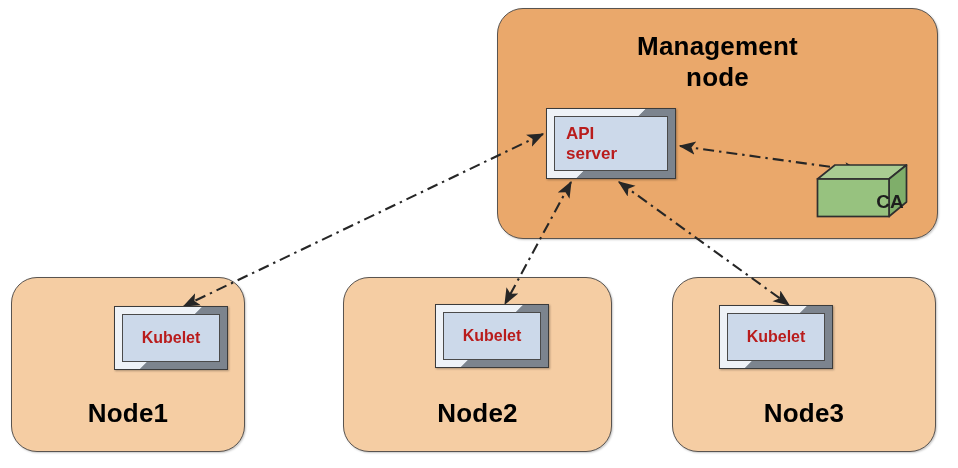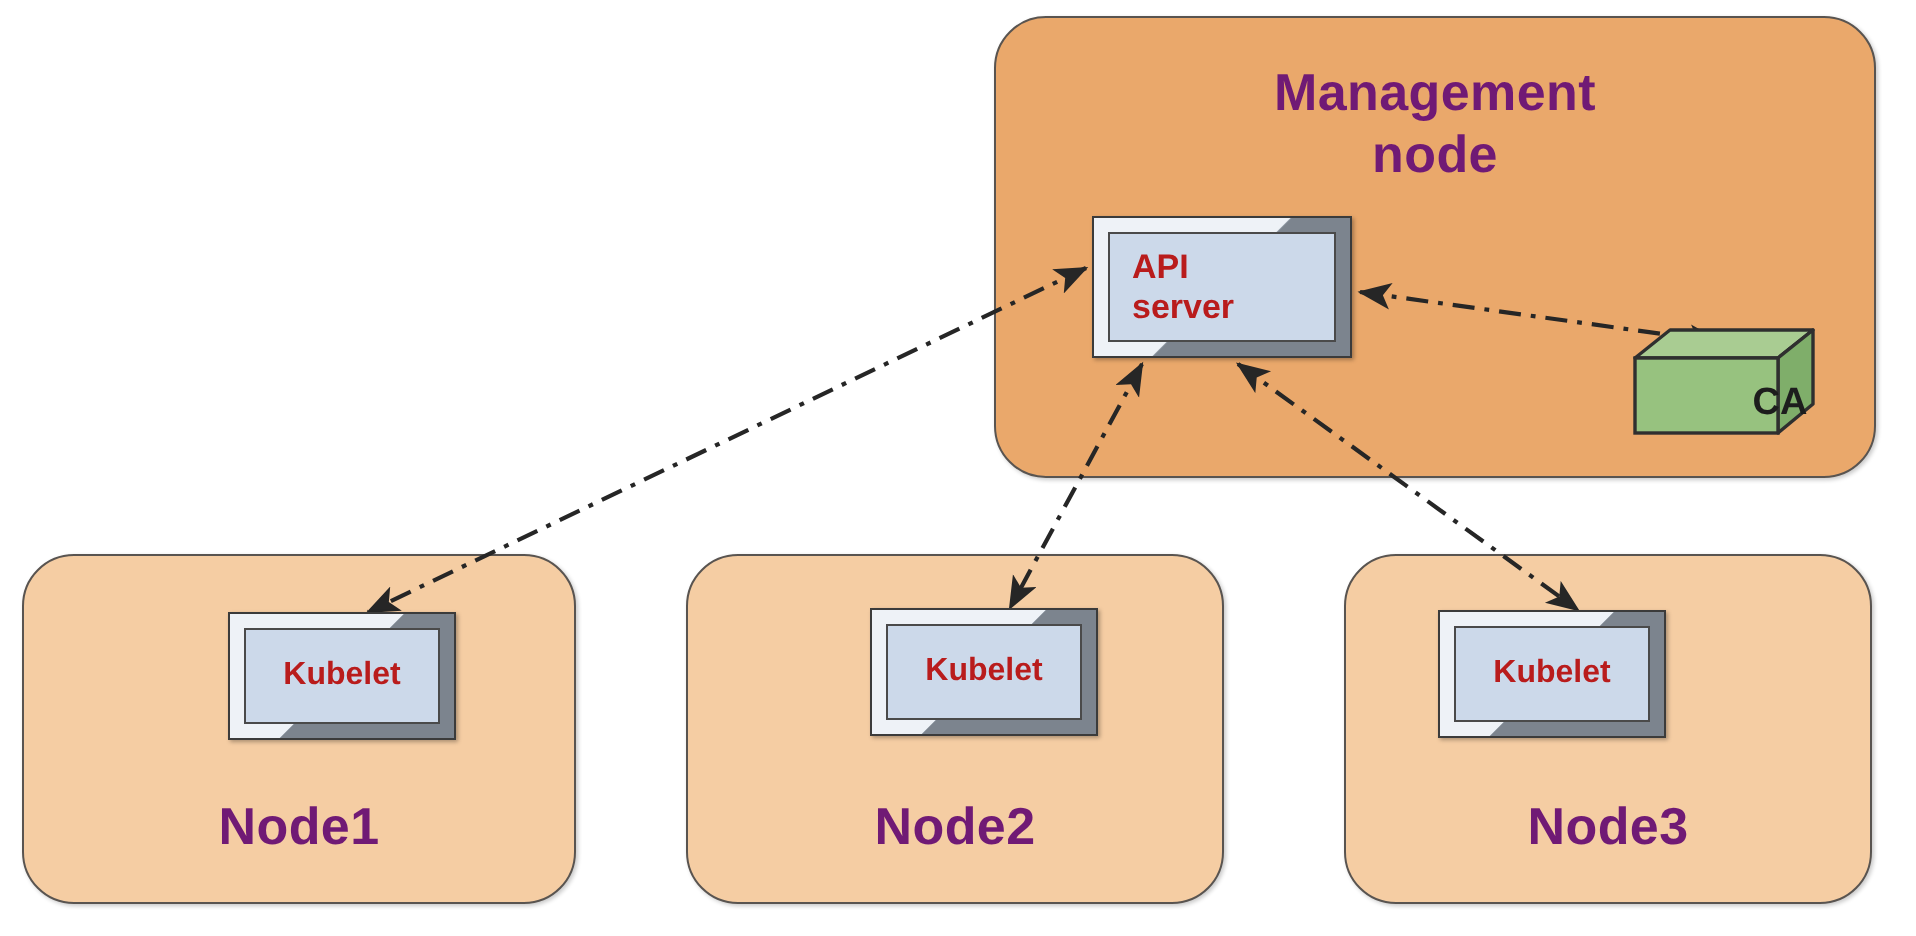--- a/index.html
+++ b/index.html
@@ -39,7 +39,7 @@
     left: 0;
     right: 0;
     text-align: center;
-    color: #701a75;
+    color: #000000;
     font-weight: 700;
     letter-spacing: 0.2px;
     white-space: pre-line;

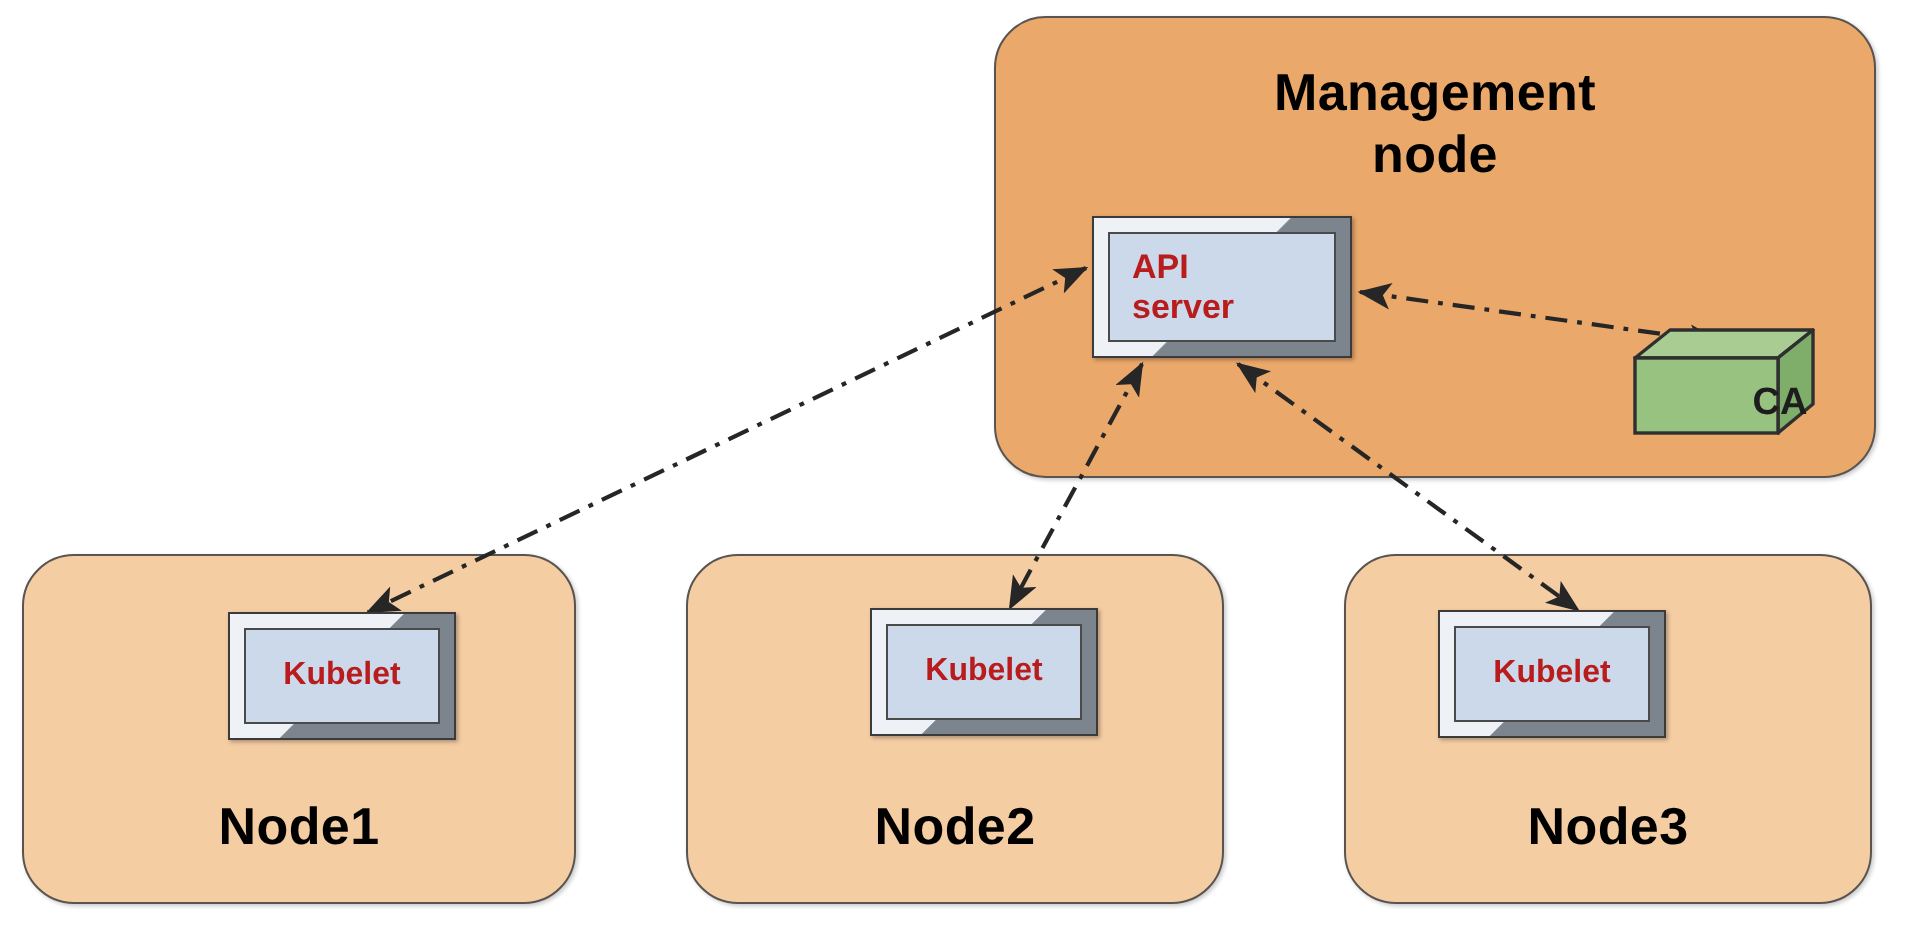--- a/index.html
+++ b/index.html
@@ -131,7 +131,7 @@
 node</div>
   </div>
 
-  <div class="zone node-zone" id="node1-zone" style="left:11px; top:277px; width:277px; height:175px; background:#f5cda3;">
+  <div class="zone node-zone" id="node1-zone" style="left:11px; top:277px; width:234px; height:175px; background:#f5cda3;">
     <div class="zone-label">Node1</div>
   </div>
 

